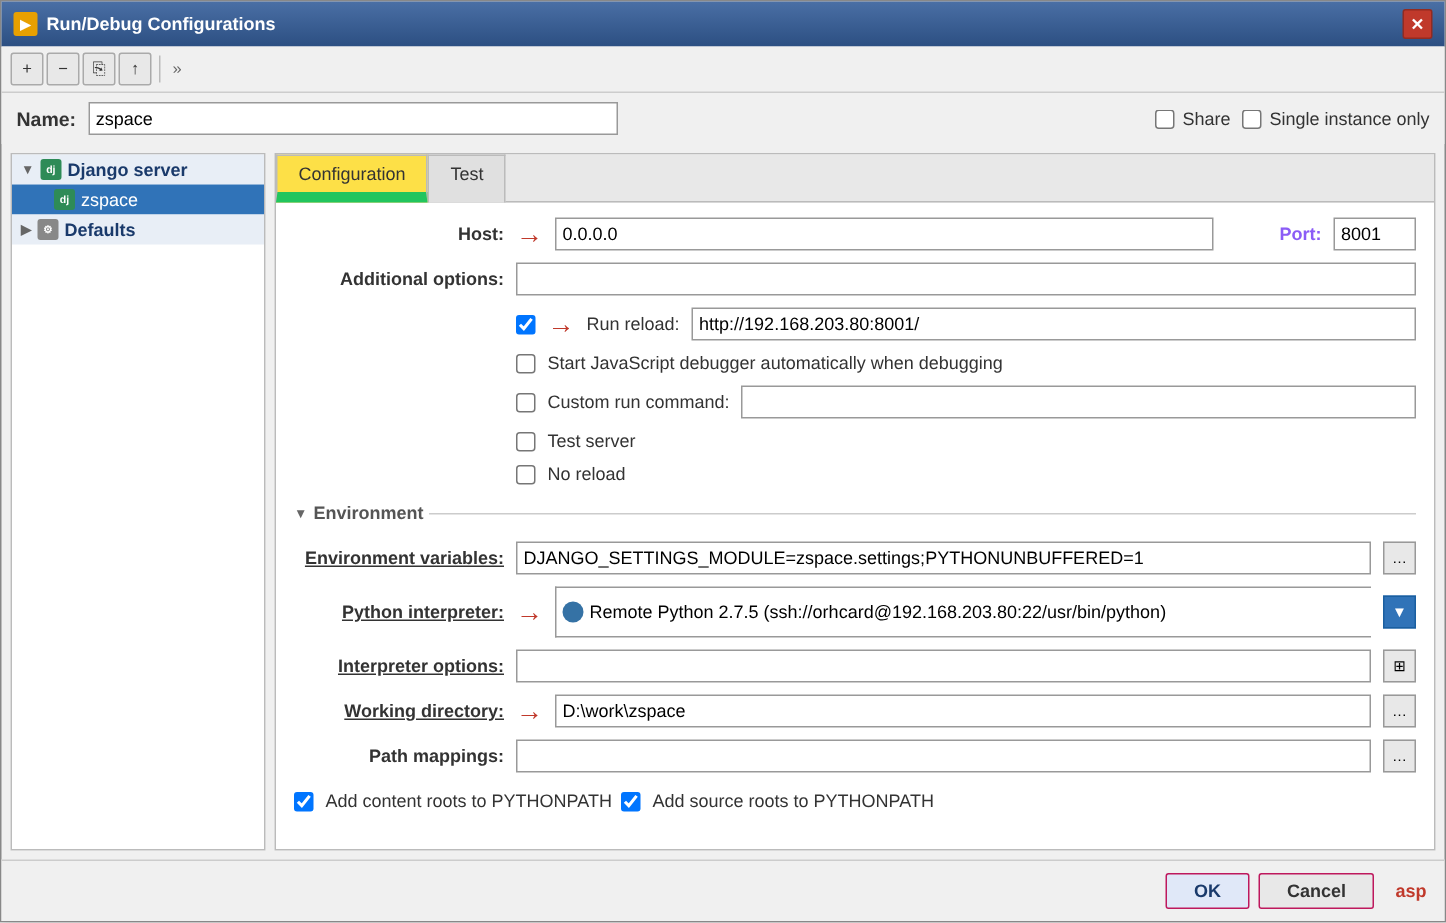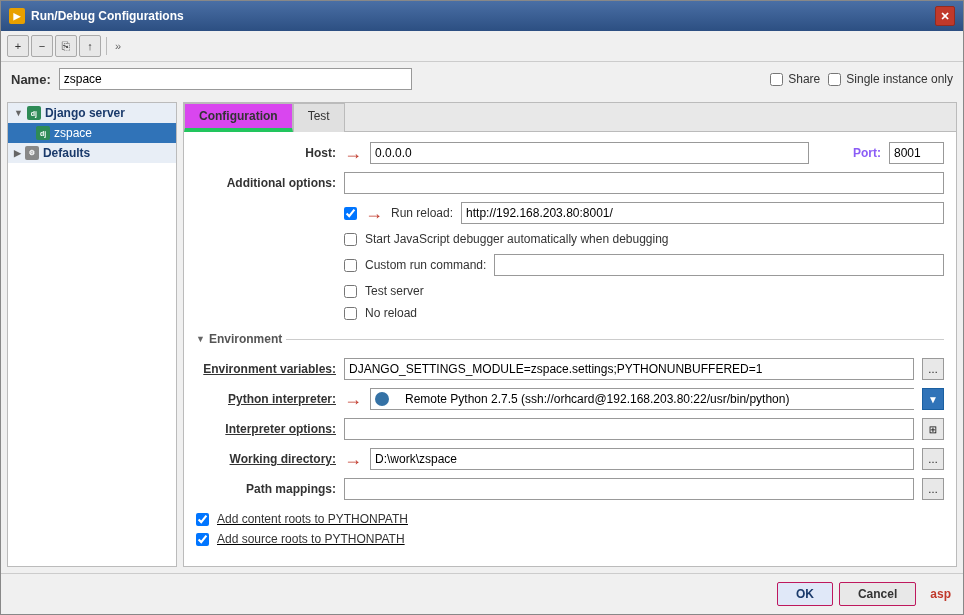--- a/index.html
+++ b/index.html
@@ -209,10 +209,10 @@
       color: #333;
     }
     .tab.active {
-      background: #d946ef;
-      border-bottom: 4px solid #22c55e;
+      background: #fde047;
+      border-bottom: 7px solid #22c55e;
       z-index: 1;
-      font-weight: bold;
+      font-weight: normal;
     }
     .config-content {
       padding: 10px 12px;

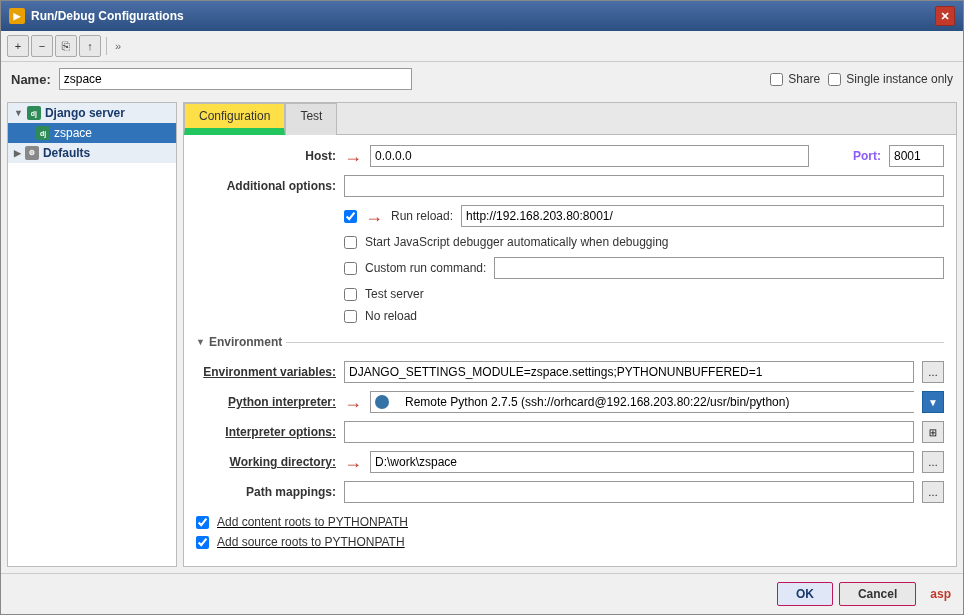--- a/index.html
+++ b/index.html
@@ -310,7 +310,7 @@
     }
     .interpreter-input {
       flex: 1;
-      height: 22px;
+      height: 34px;
       border: 1px solid #999;
       border-right: none;
       padding: 2px 4px;
@@ -318,7 +318,6 @@
       background: white;
       display: flex;
       align-items: center;
-      gap: 12px;
     }
     .python-icon {
       width: 14px;

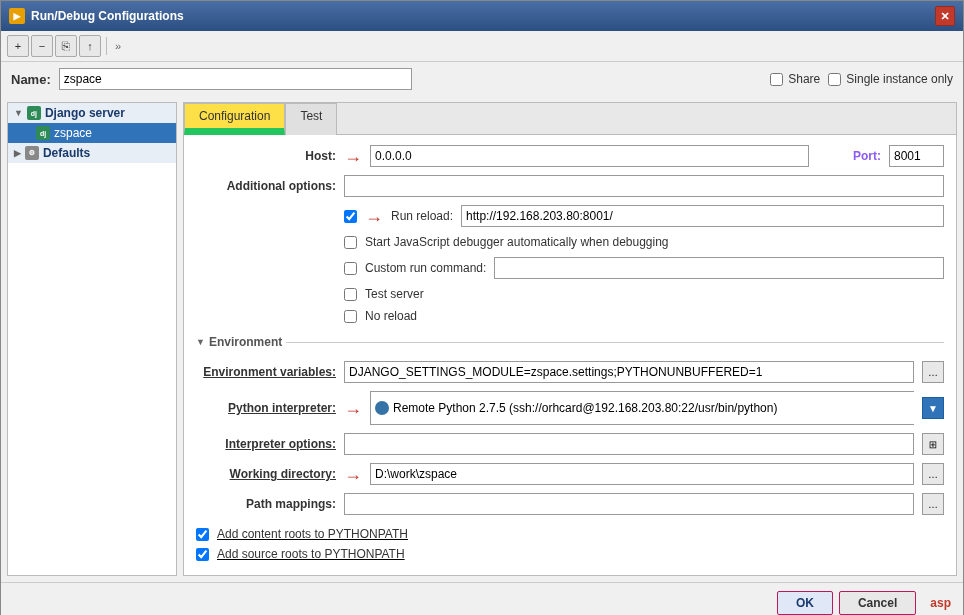--- a/index.html
+++ b/index.html
@@ -373,9 +373,8 @@
     .add-roots-section {
       padding: 4px 0;
       display: flex;
-      flex-direction: column;
+      flex-direction: row;
       gap: 6px;
-      text-decoration: underline;
     }
   </style>
 </head>

